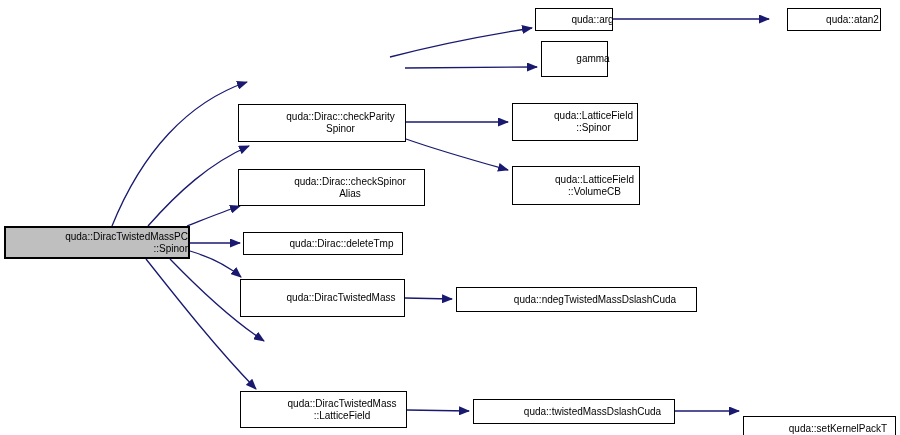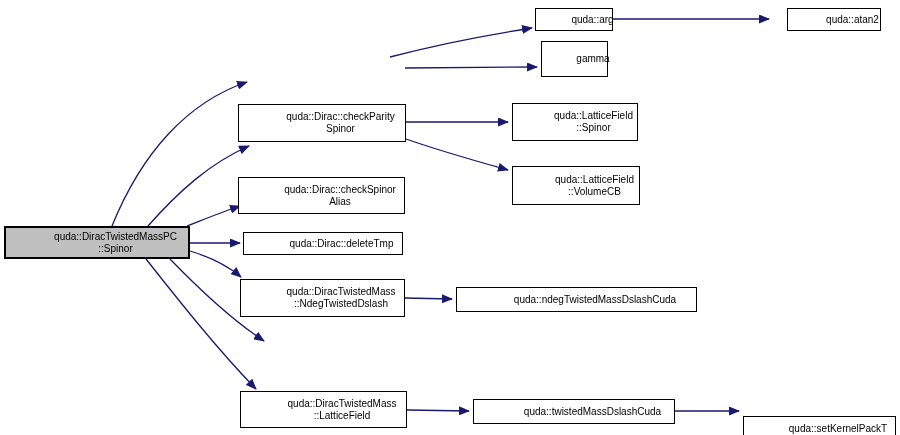--- a/index.html
+++ b/index.html
@@ -79,7 +79,7 @@
     <span>Spinor</span>
   </div>
 
-  <div class="node" style="left:238px;top:177px;width:167px;height:37px">
+  <div class="node" style="left:238px;top:169px;width:187px;height:37px">
     <span>quda::Dirac::checkSpinor</span>
     <span>Alias</span>
   </div>

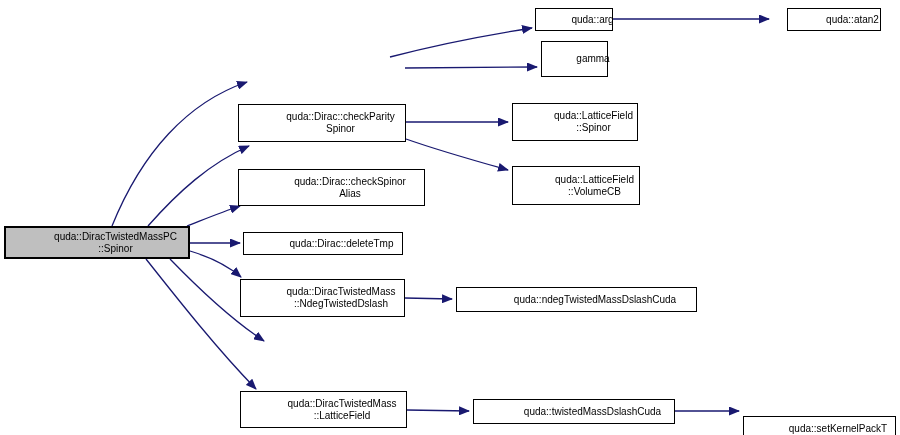--- a/index.html
+++ b/index.html
@@ -37,6 +37,7 @@
     background:var(--root-fill);
     border-width:2px;
     cursor:default;
+    align-items:flex-end;
   }
   .node span{display:block;}
 </style>

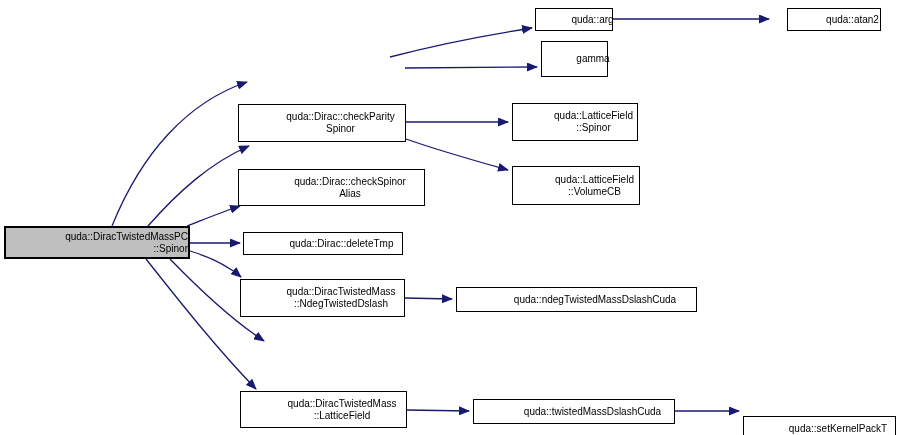--- a/index.html
+++ b/index.html
@@ -91,7 +91,6 @@
 
   <div class="node" style="left:240px;top:279px;width:165px;height:38px">
     <span>quda::DiracTwistedMass</span>
-    <span>::NdegTwistedDslash</span>
   </div>
 
 

